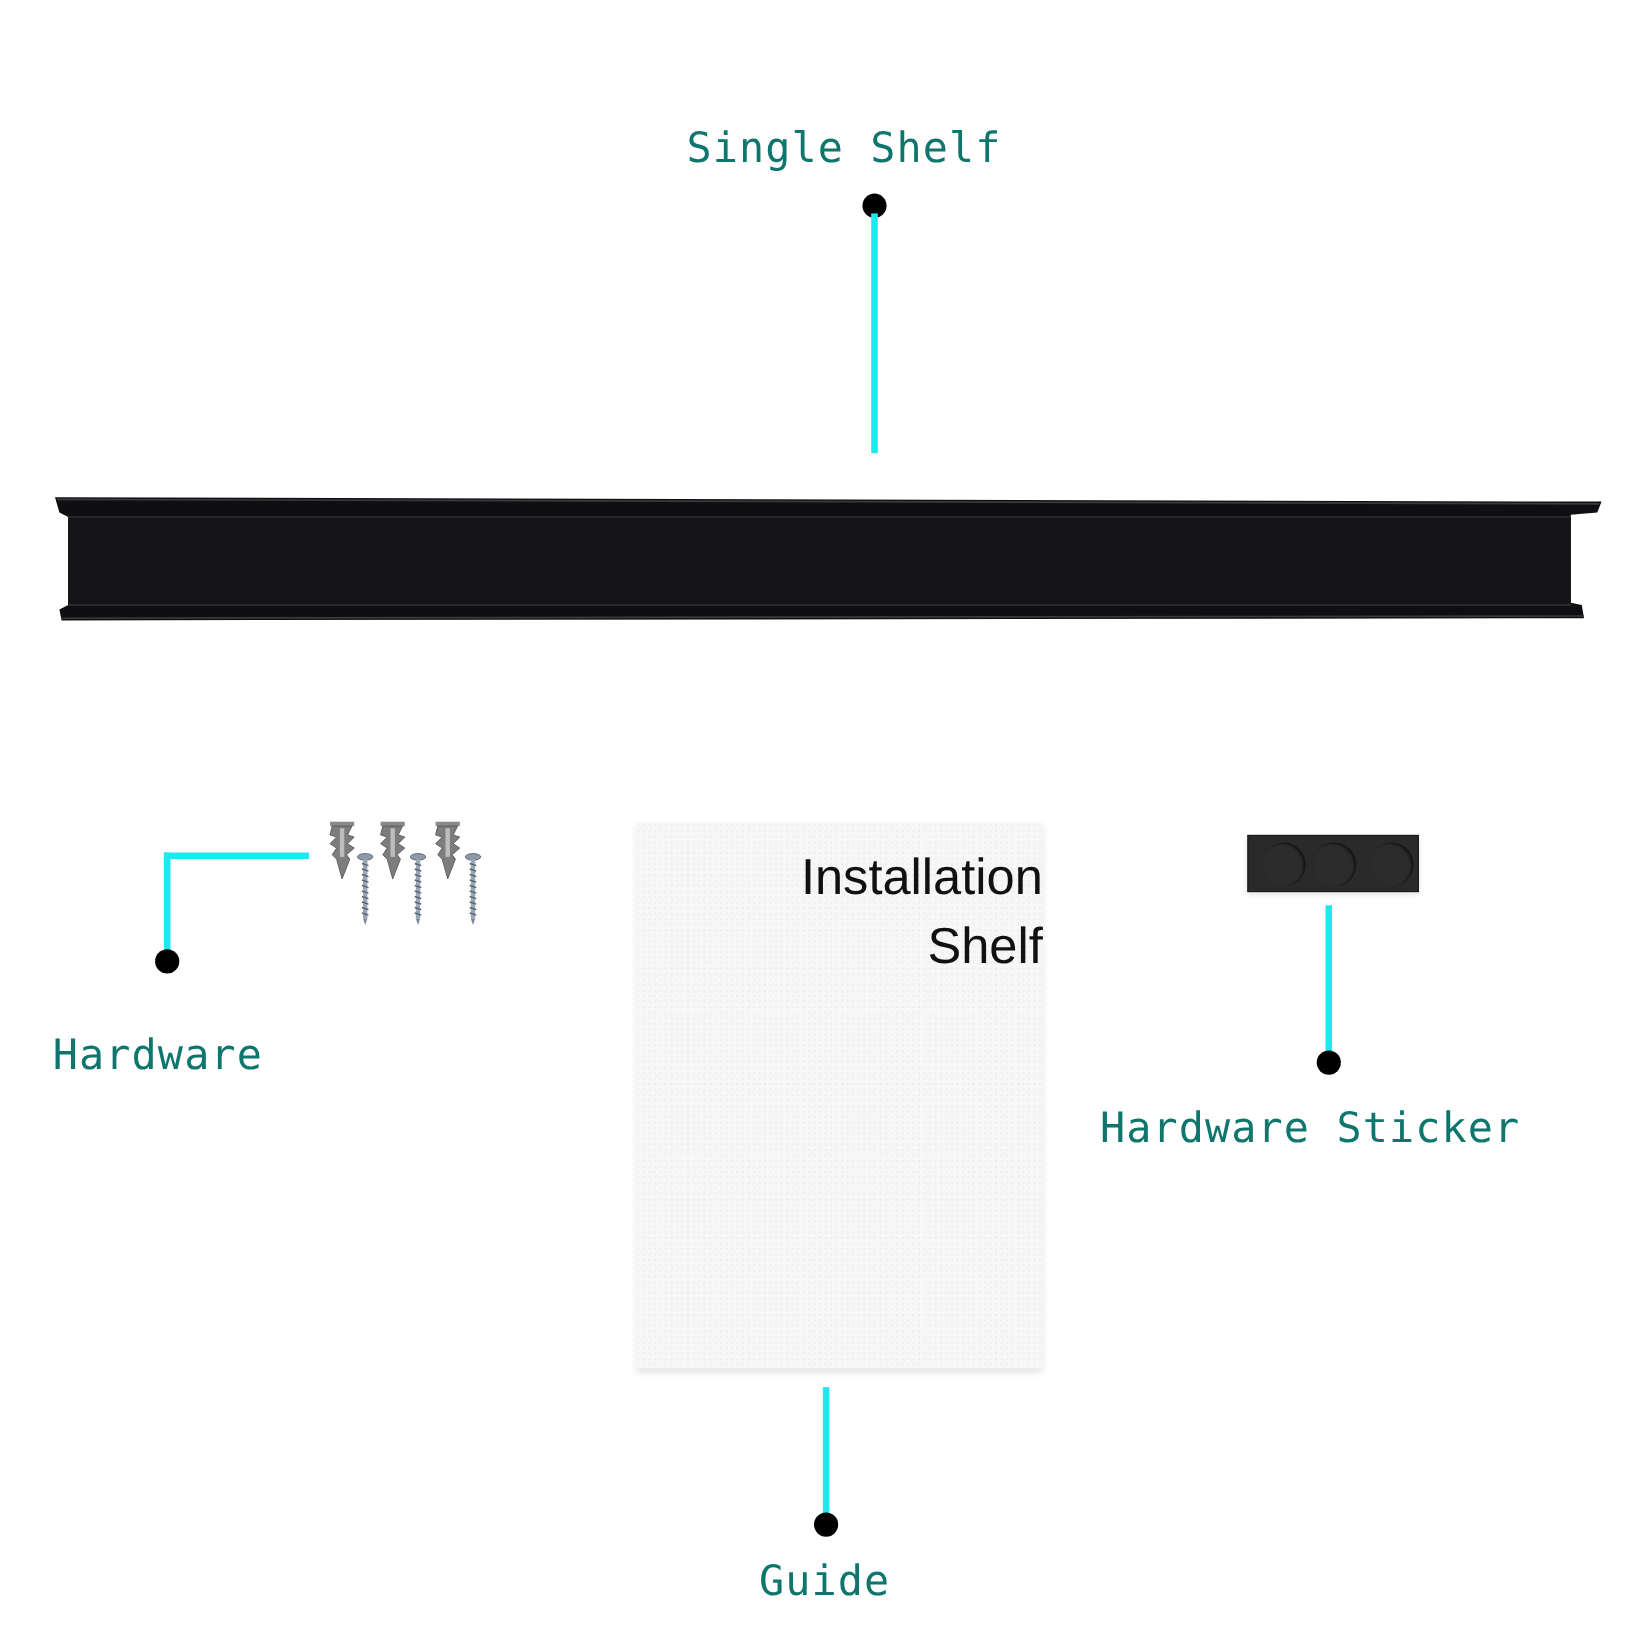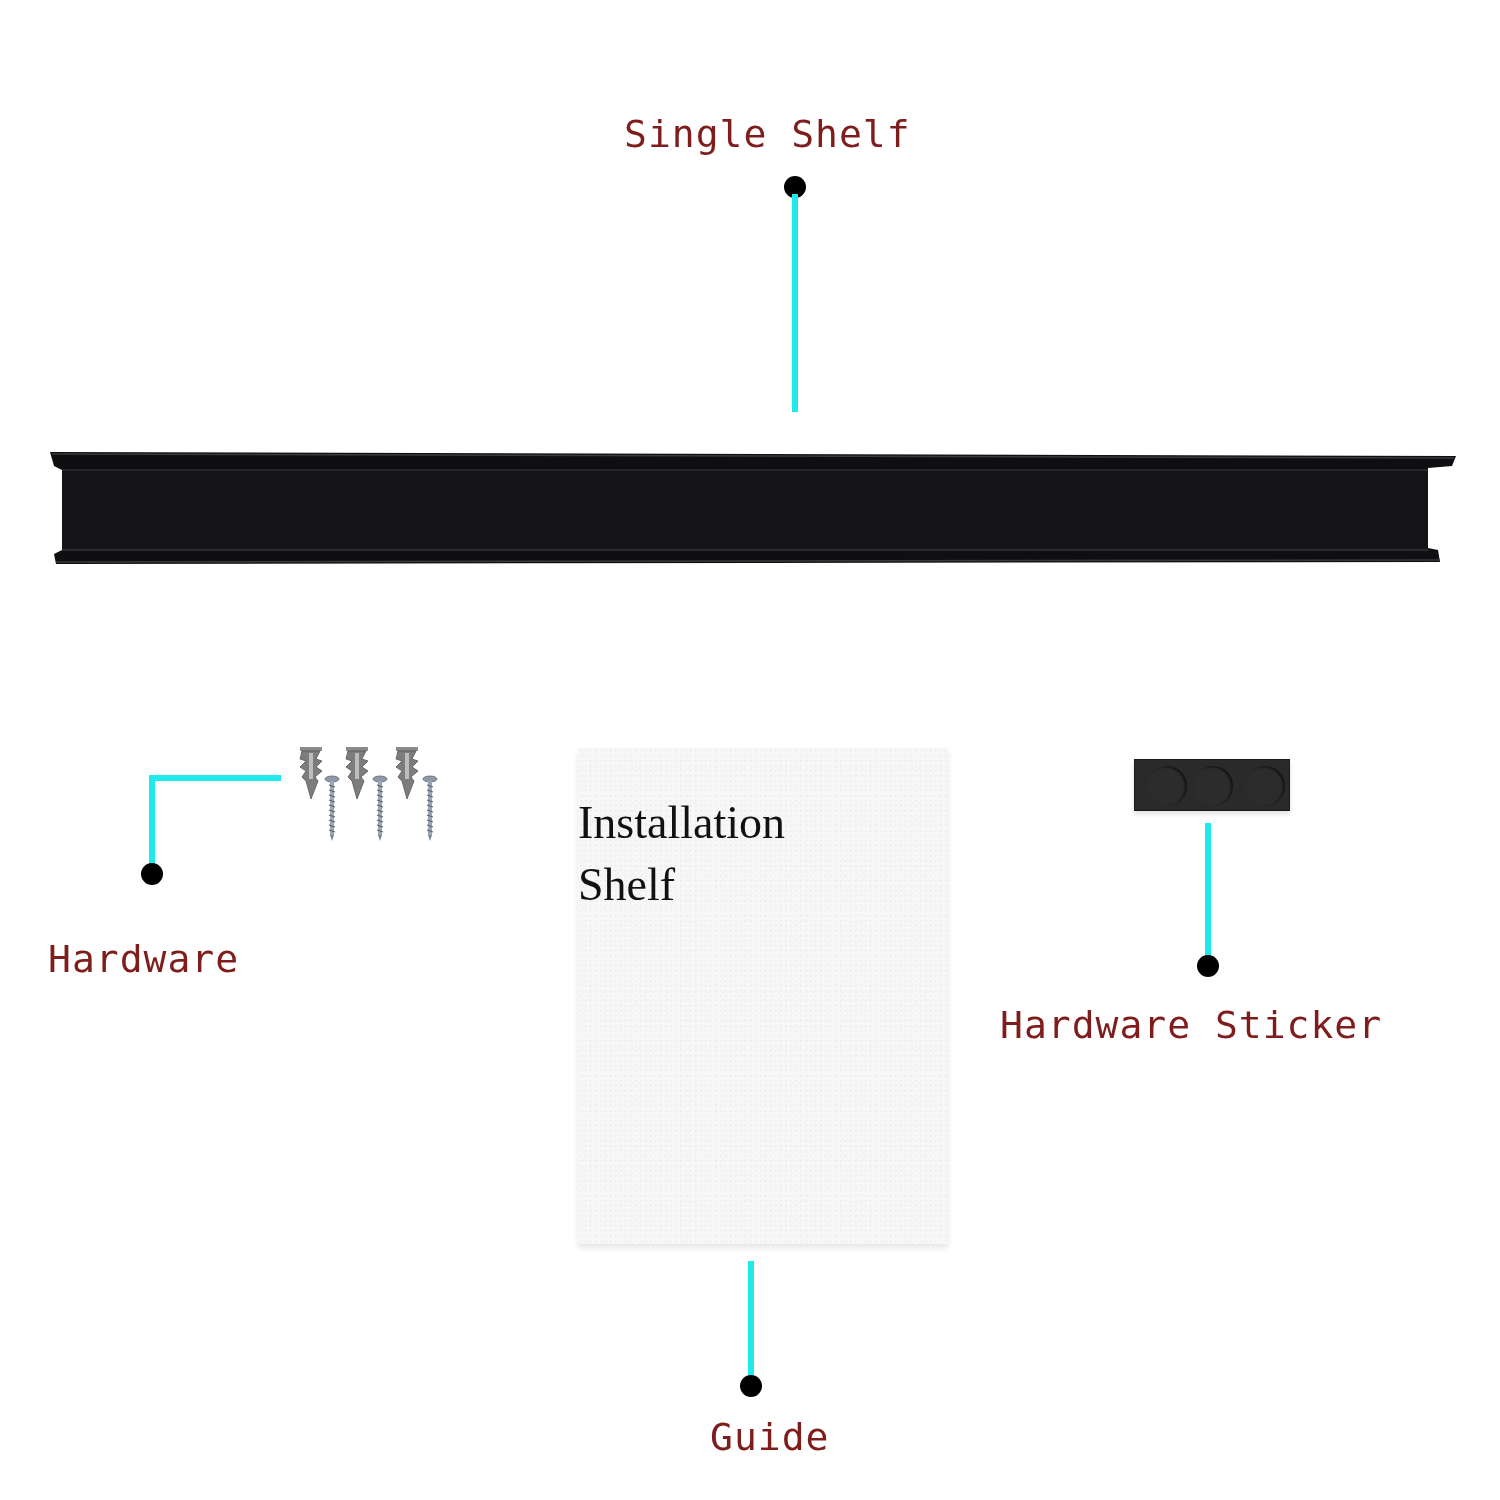--- a/index.html
+++ b/index.html
@@ -17,7 +17,7 @@
       position: absolute;
       font-family: "DejaVu Sans Mono", "Liberation Mono", monospace;
       font-size: 38px;
-      color: #7f1d1d;
+      color: #0f766e;
       white-space: nowrap;
       letter-spacing: 1px;
     }

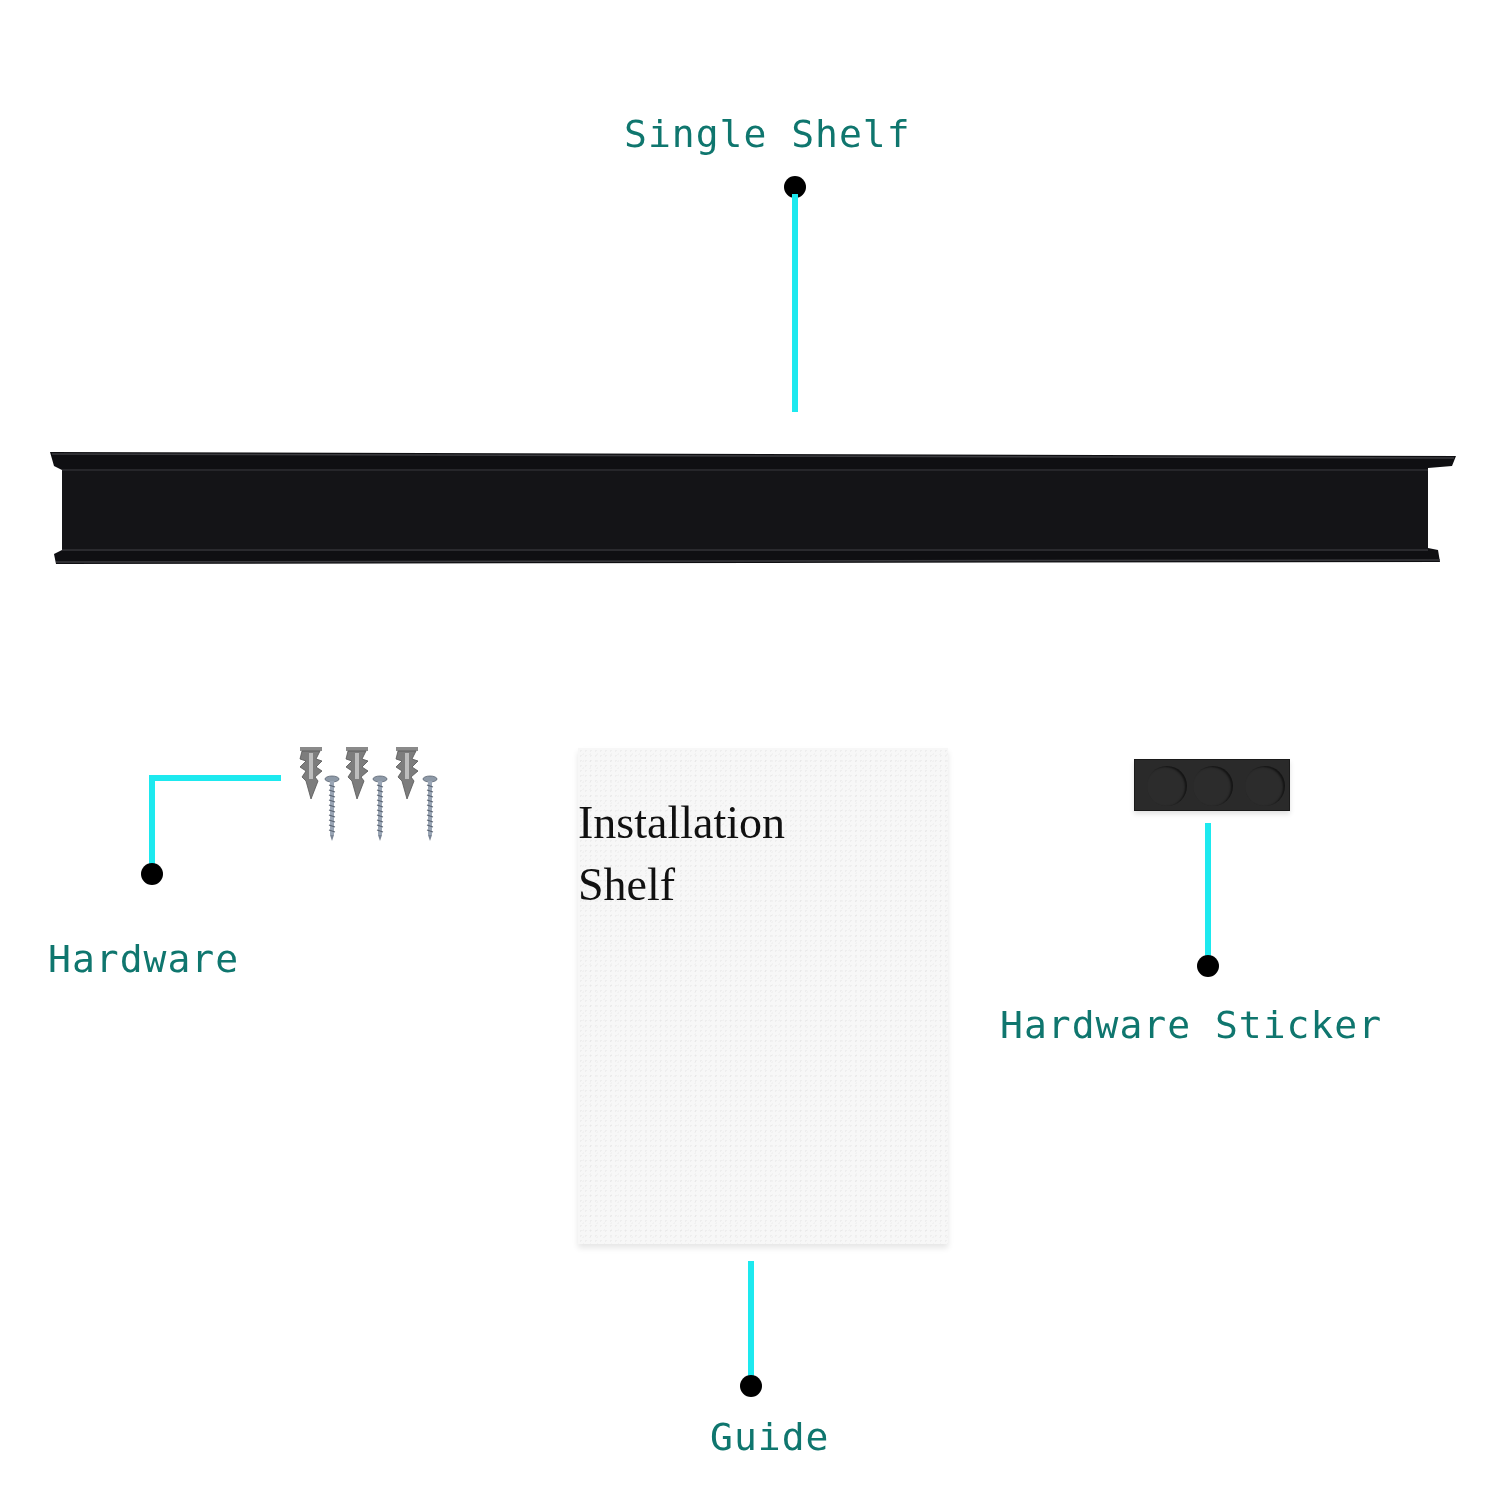--- a/index.html
+++ b/index.html
@@ -71,9 +71,9 @@
       position: absolute;
       left: 0;
       right: 0;
-      top: 44px;
-      text-align: left;
-      font-family: Liberation Serif, serif;
+      top: 18px;
+      text-align: right;
+      font-family: Liberation Sans, sans-serif;
       font-size: 46px;
       line-height: 62px;
       color: #111111;

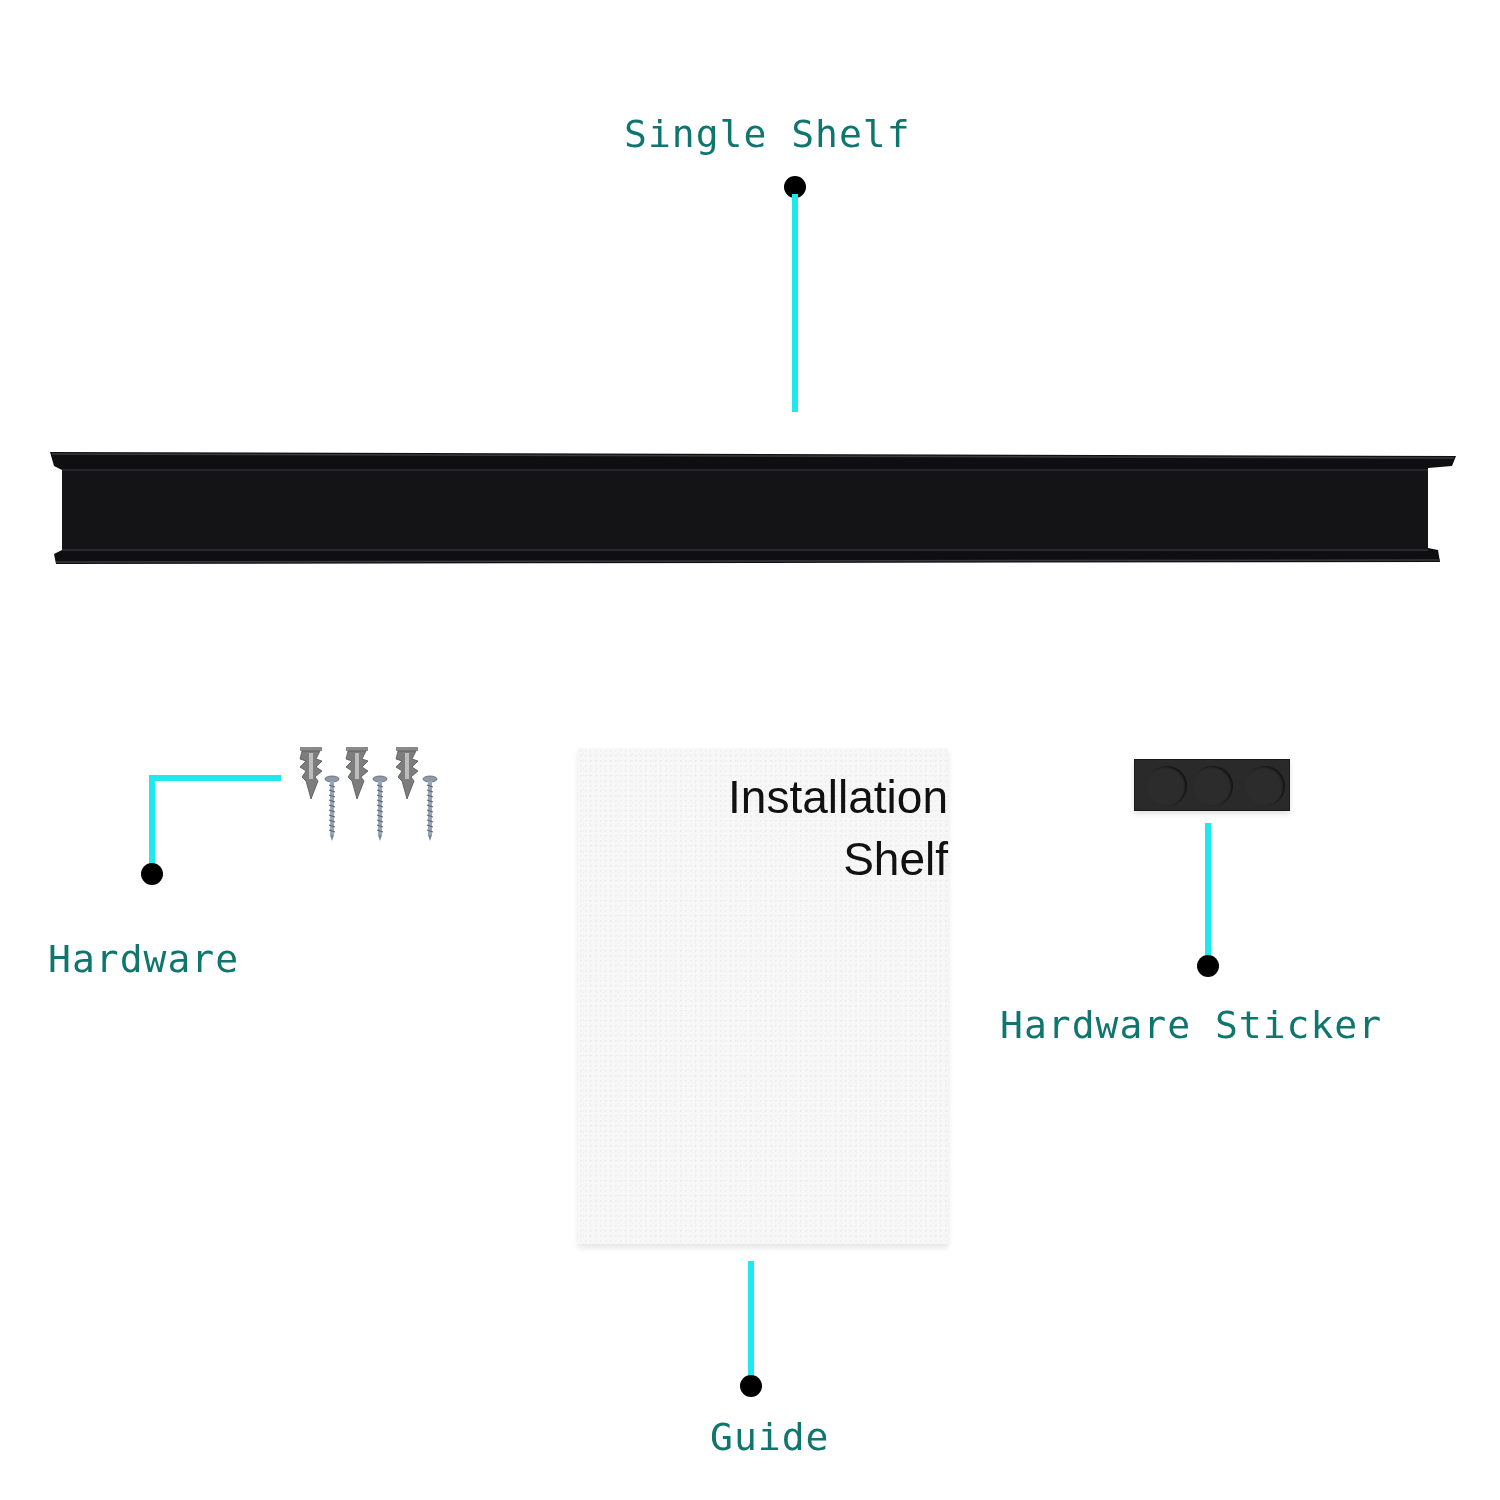--- a/index.html
+++ b/index.html
@@ -161,7 +161,7 @@
 
 <div class="line" style="left:748px; top:1261px; width:6px; height:118px;"></div>
 <div class="dot" style="left:740px; top:1375px;"></div>
-<div class="label" style="left:690px; top:1415px;margin-left:20px;">Guide</div>
+<div class="label" style="left:690px; top:1415px;">Guide</div>
 
 <div class="sticker">
   <div class="sticker-dot" style="left:12px;"></div>

